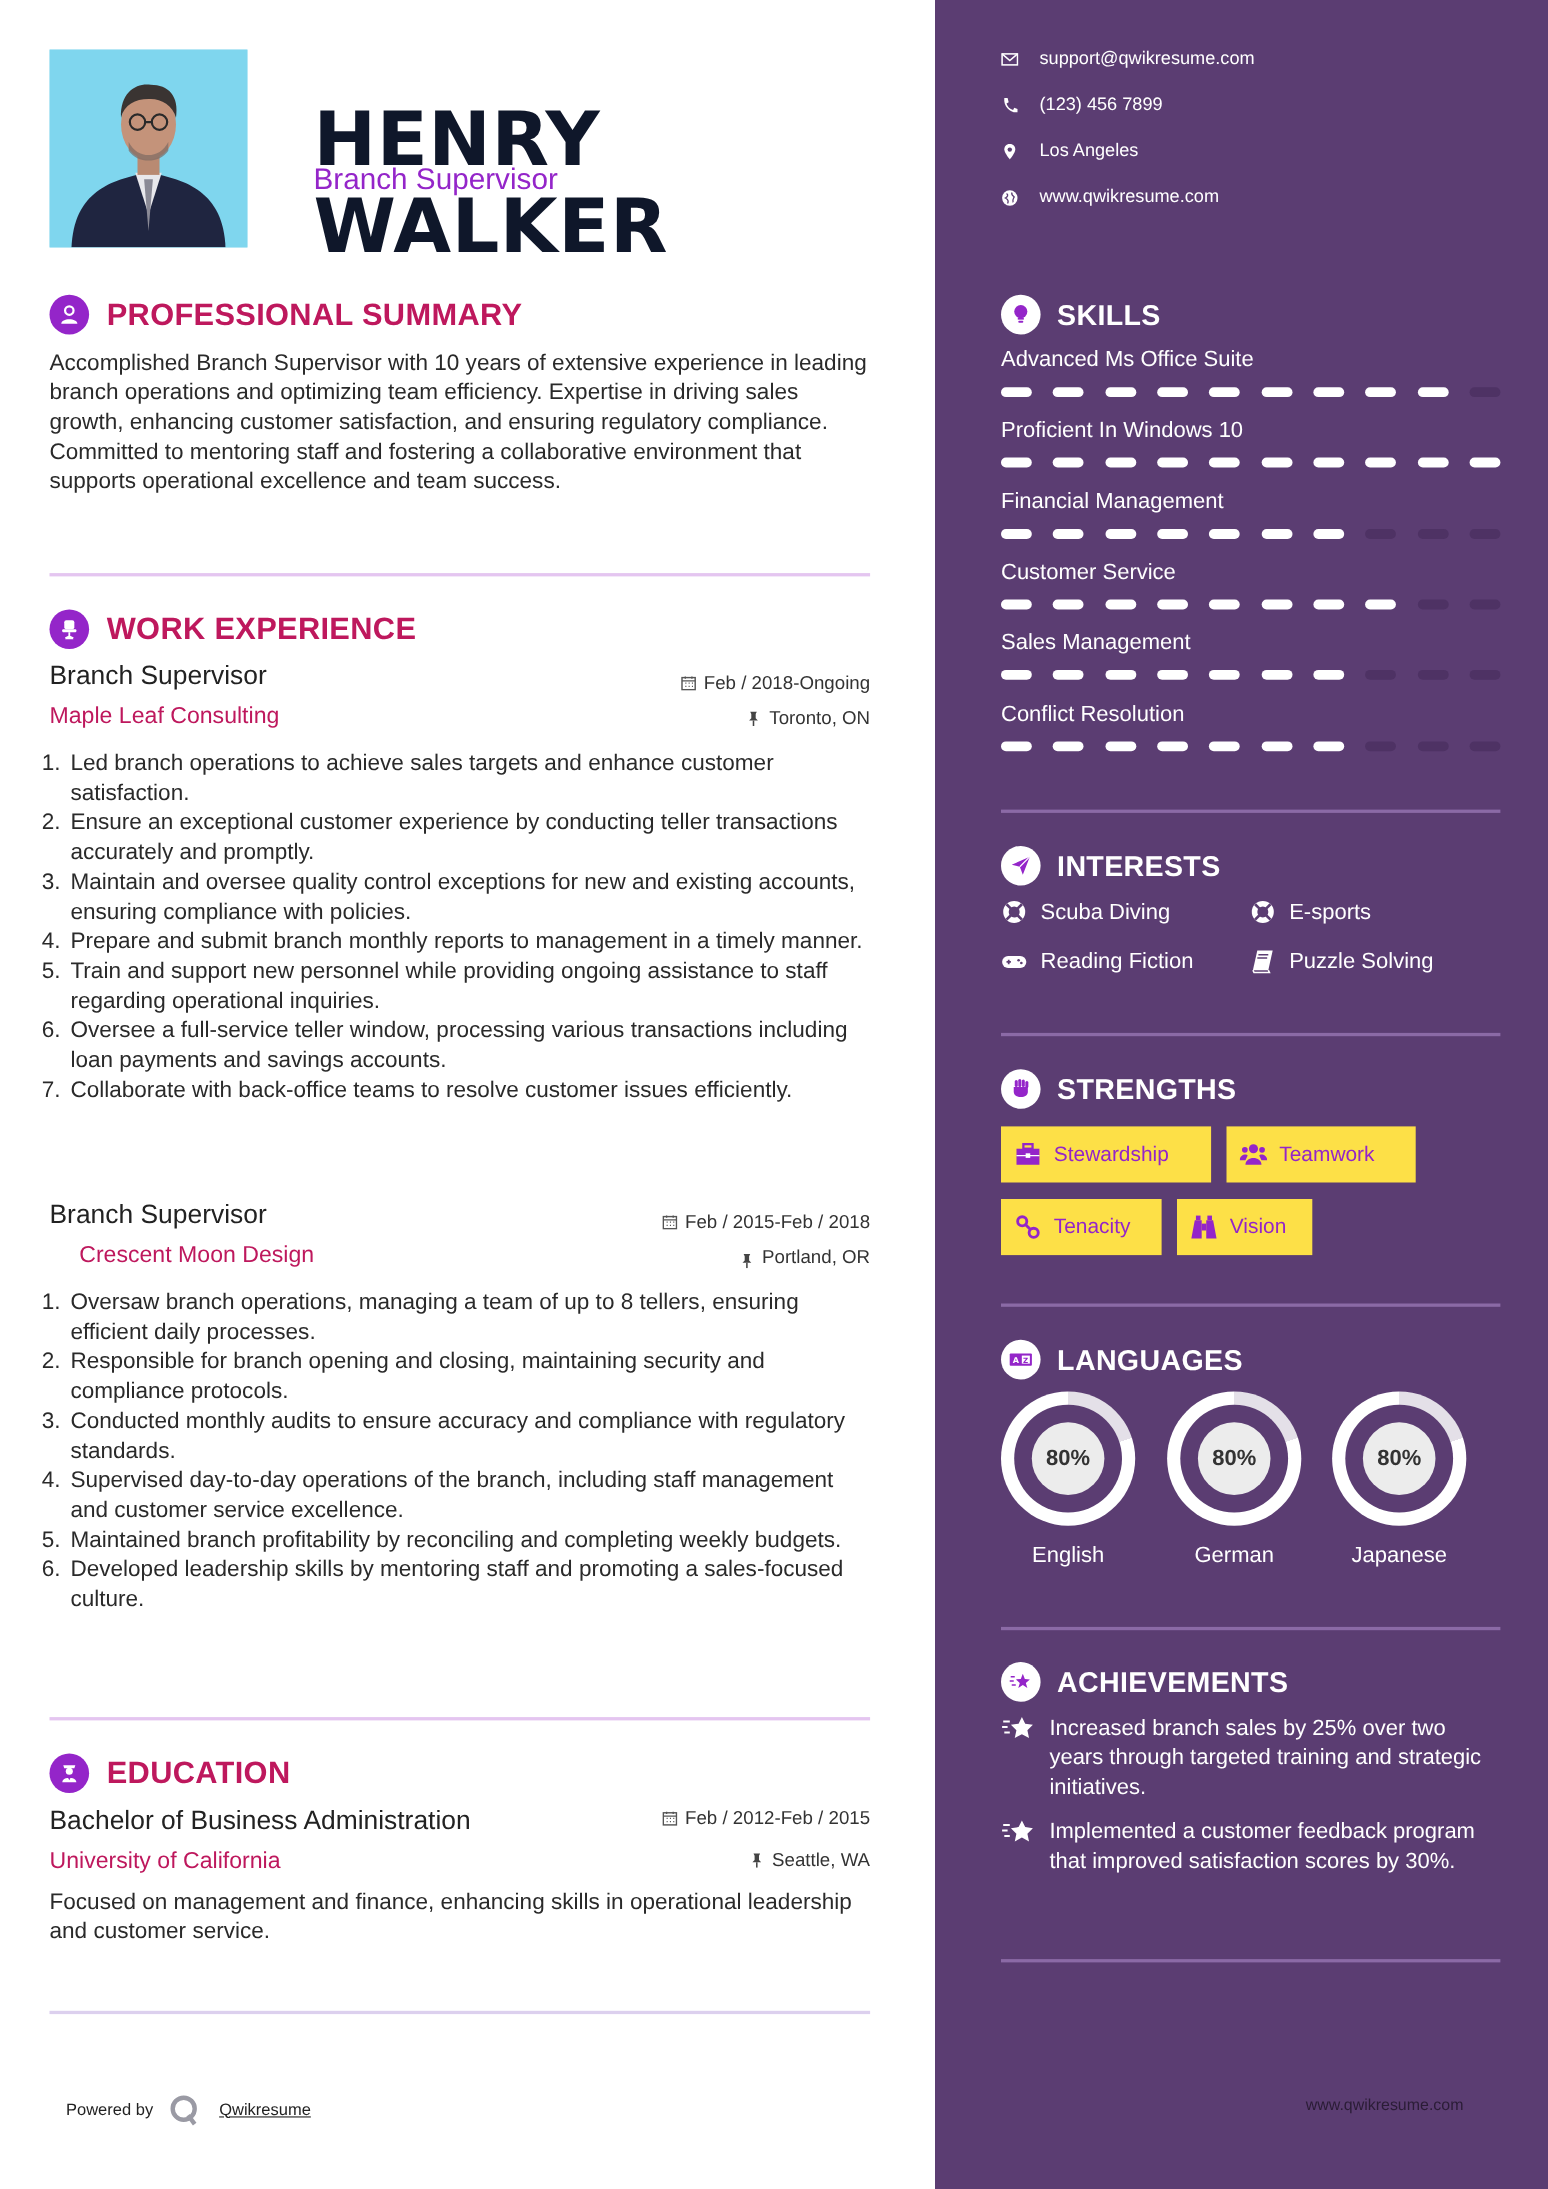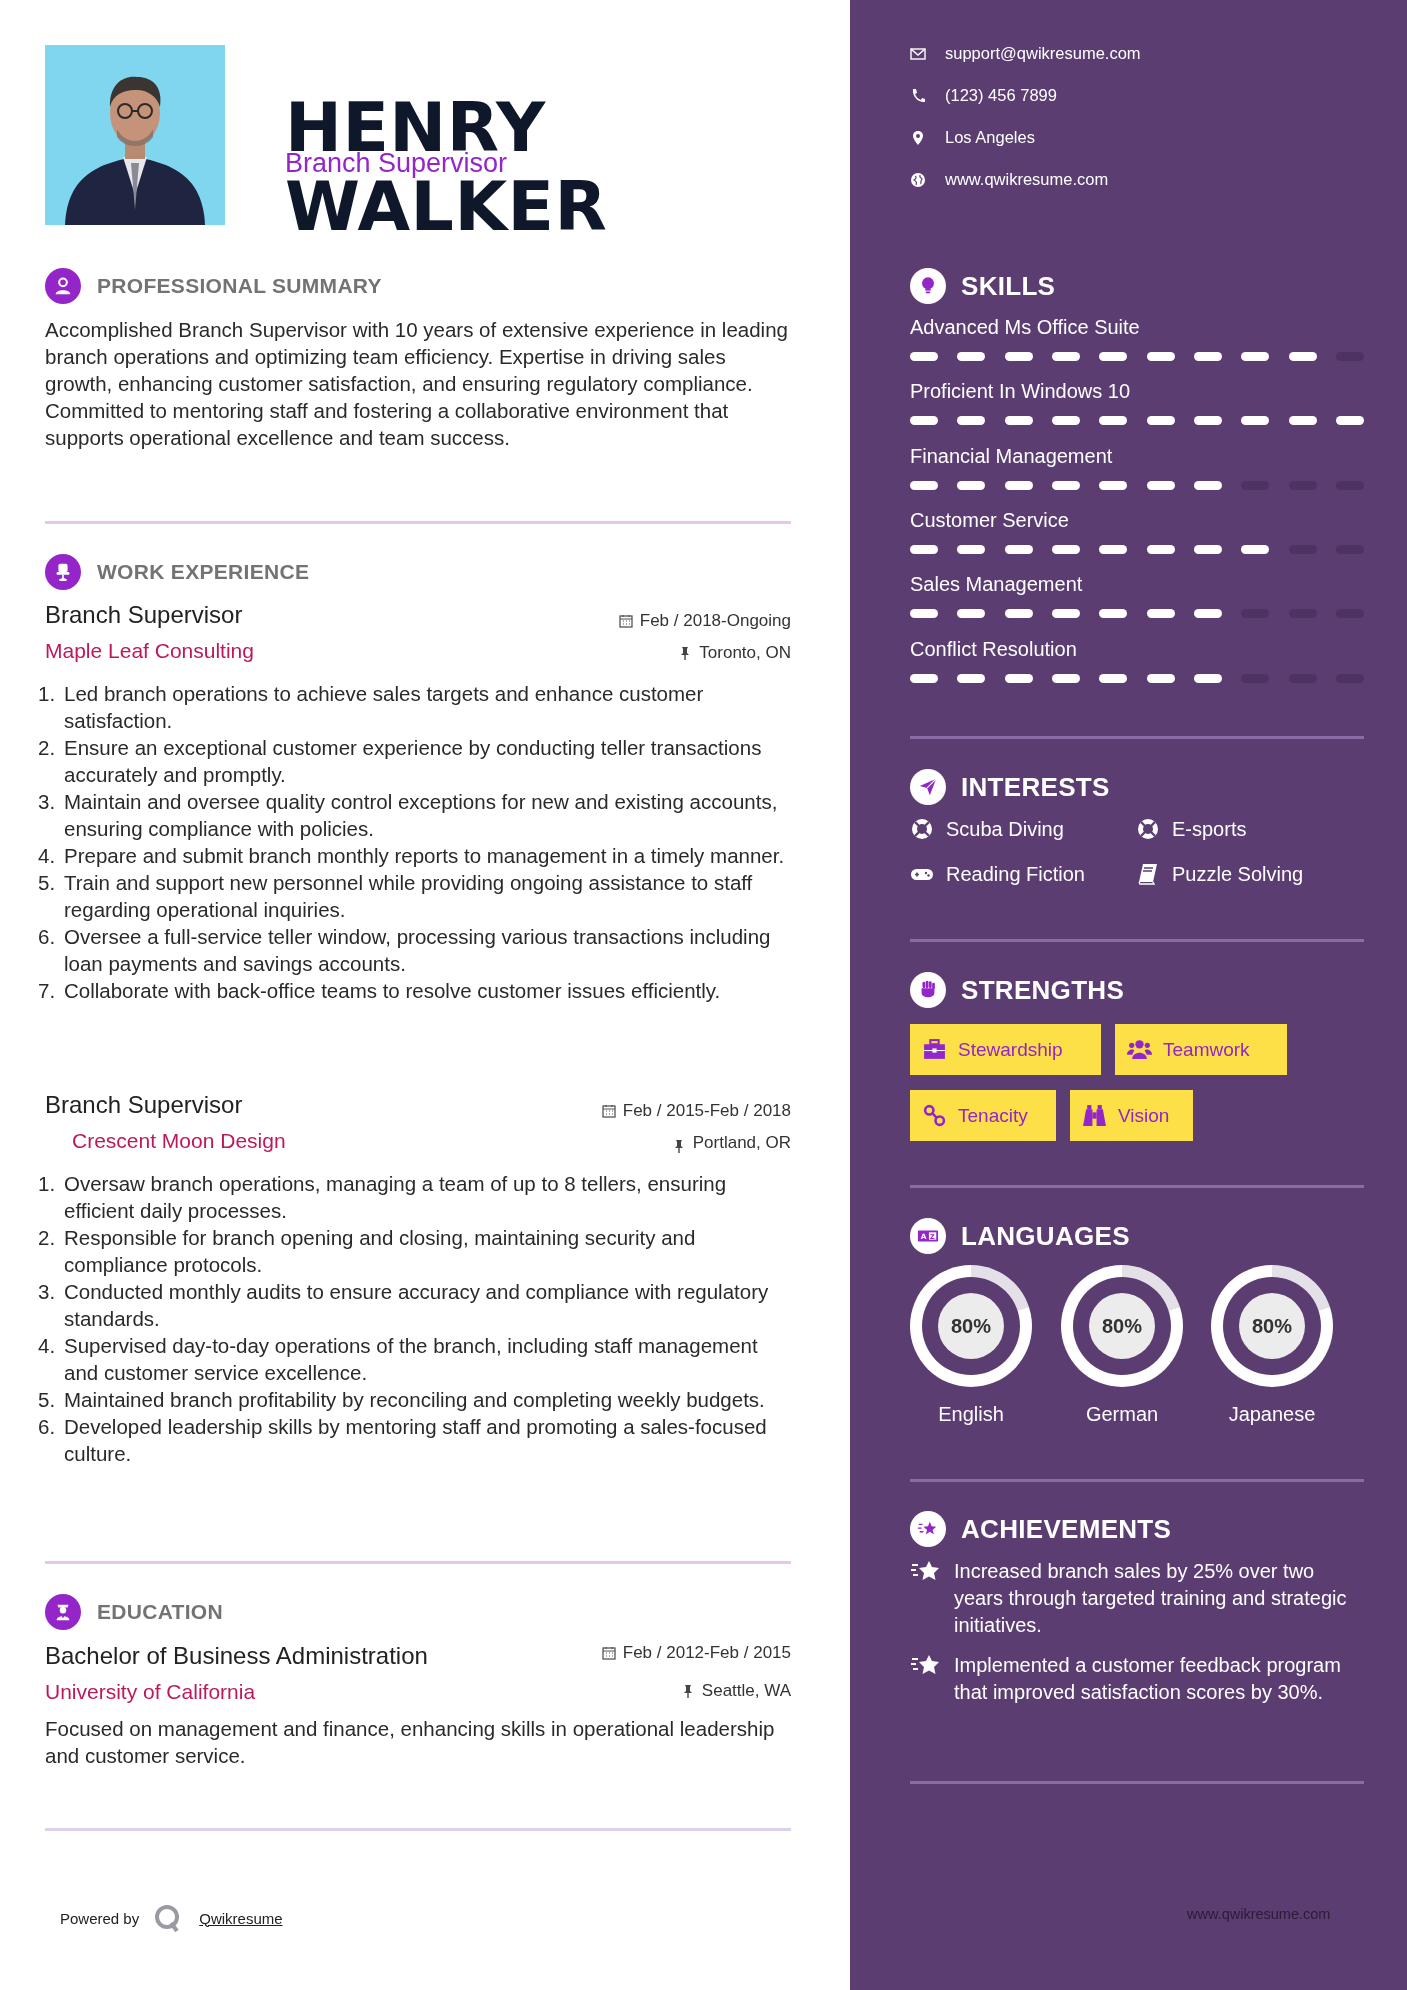--- a/index.html
+++ b/index.html
@@ -20,7 +20,7 @@
   .sec-head { position: absolute; left: 45px; display: flex; align-items: center; }
   .sec-icon { width: 36px; height: 36px; border-radius: 50%; background: #9425c9; display: flex; align-items: center; justify-content: center; margin-right: 16px; }
   .sec-icon svg { width: 22px; height: 22px; }
-  .sec-title { font-size: 21px; font-weight: 700; color: #737373; letter-spacing: 0.3px; }
+  .sec-title { font-size: 28px; font-weight: 700; color: #be185d; letter-spacing: 0.3px; }
   .rule { position: absolute; left: 45px; width: 746px; height: 3px; background: #e4c5f0; }
 
   .para { position: absolute; left: 45px; width: 750px; font-size: 20.5px; line-height: 27px; color: #2a2a2a; }

